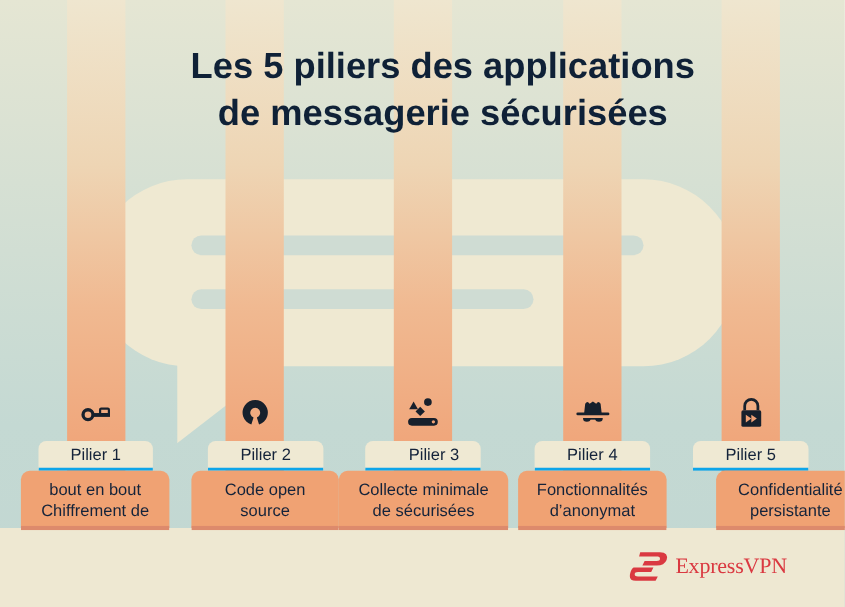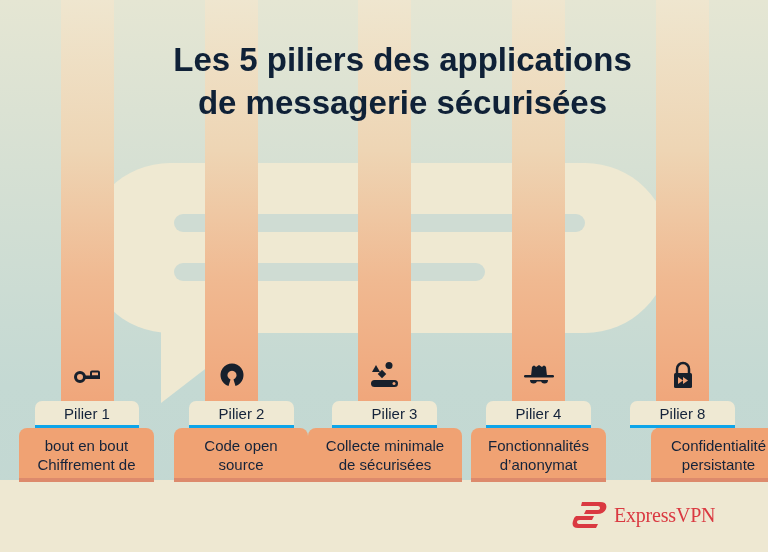--- a/index.html
+++ b/index.html
@@ -165,7 +165,7 @@
 <div class="tab" style="left:179px;width:105px;margin-left:10px;">Pilier 2</div>
 <div class="tab" style="left:332px;width:105px;padding-left:20px;">Pilier 3</div>
 <div class="tab" style="left:486px;width:105px;">Pilier 4</div>
-<div class="tab" style="left:630px;width:105px;">Pilier 8</div>
+<div class="tab" style="left:630px;width:105px;">Pilier 5</div>
 
 <div class="card" style="left:19px;width:135px;">
   <div>bout en bout</div>

